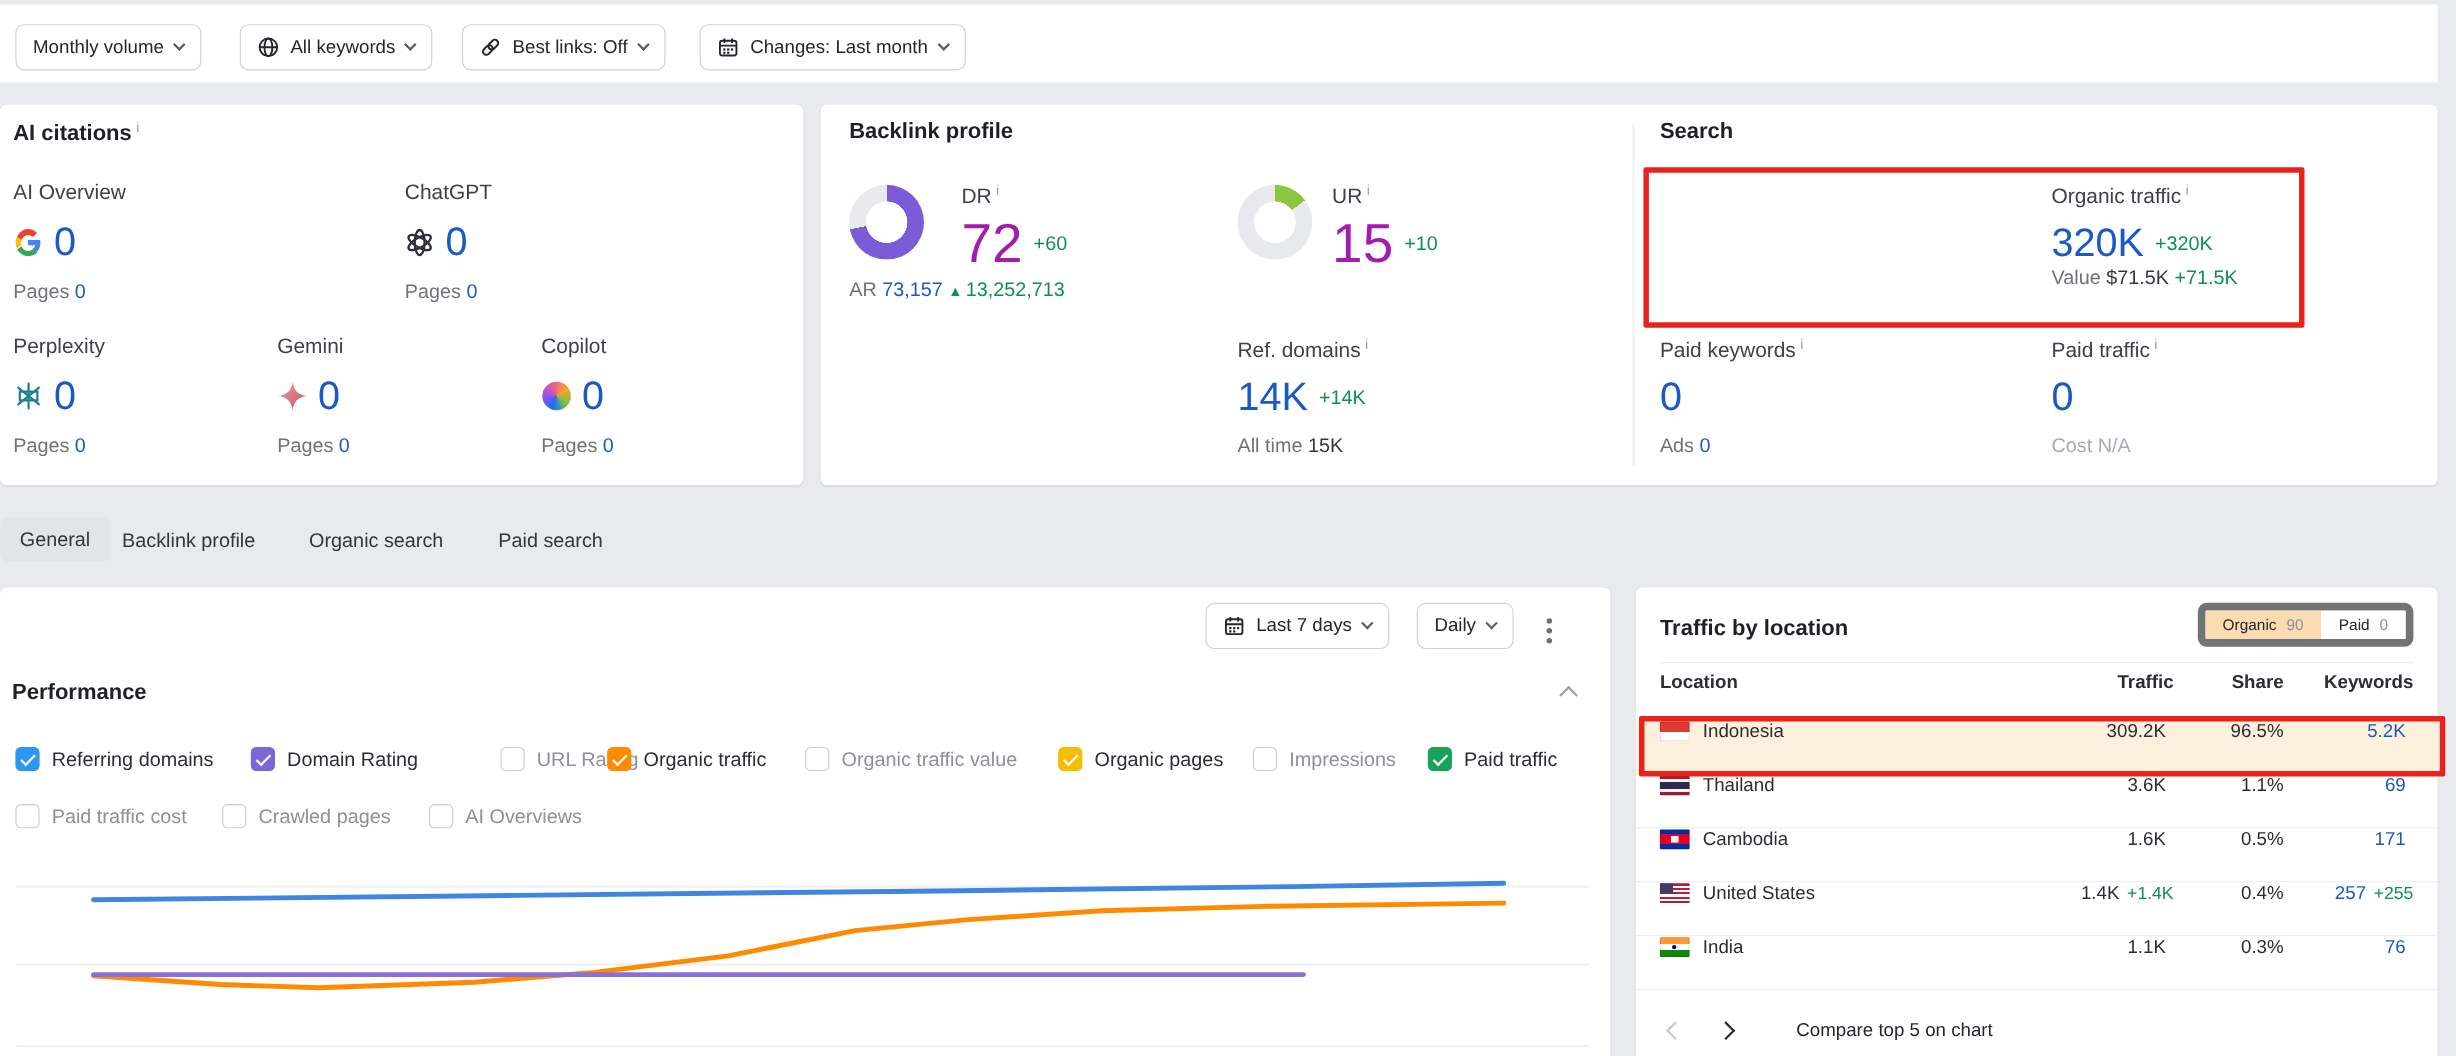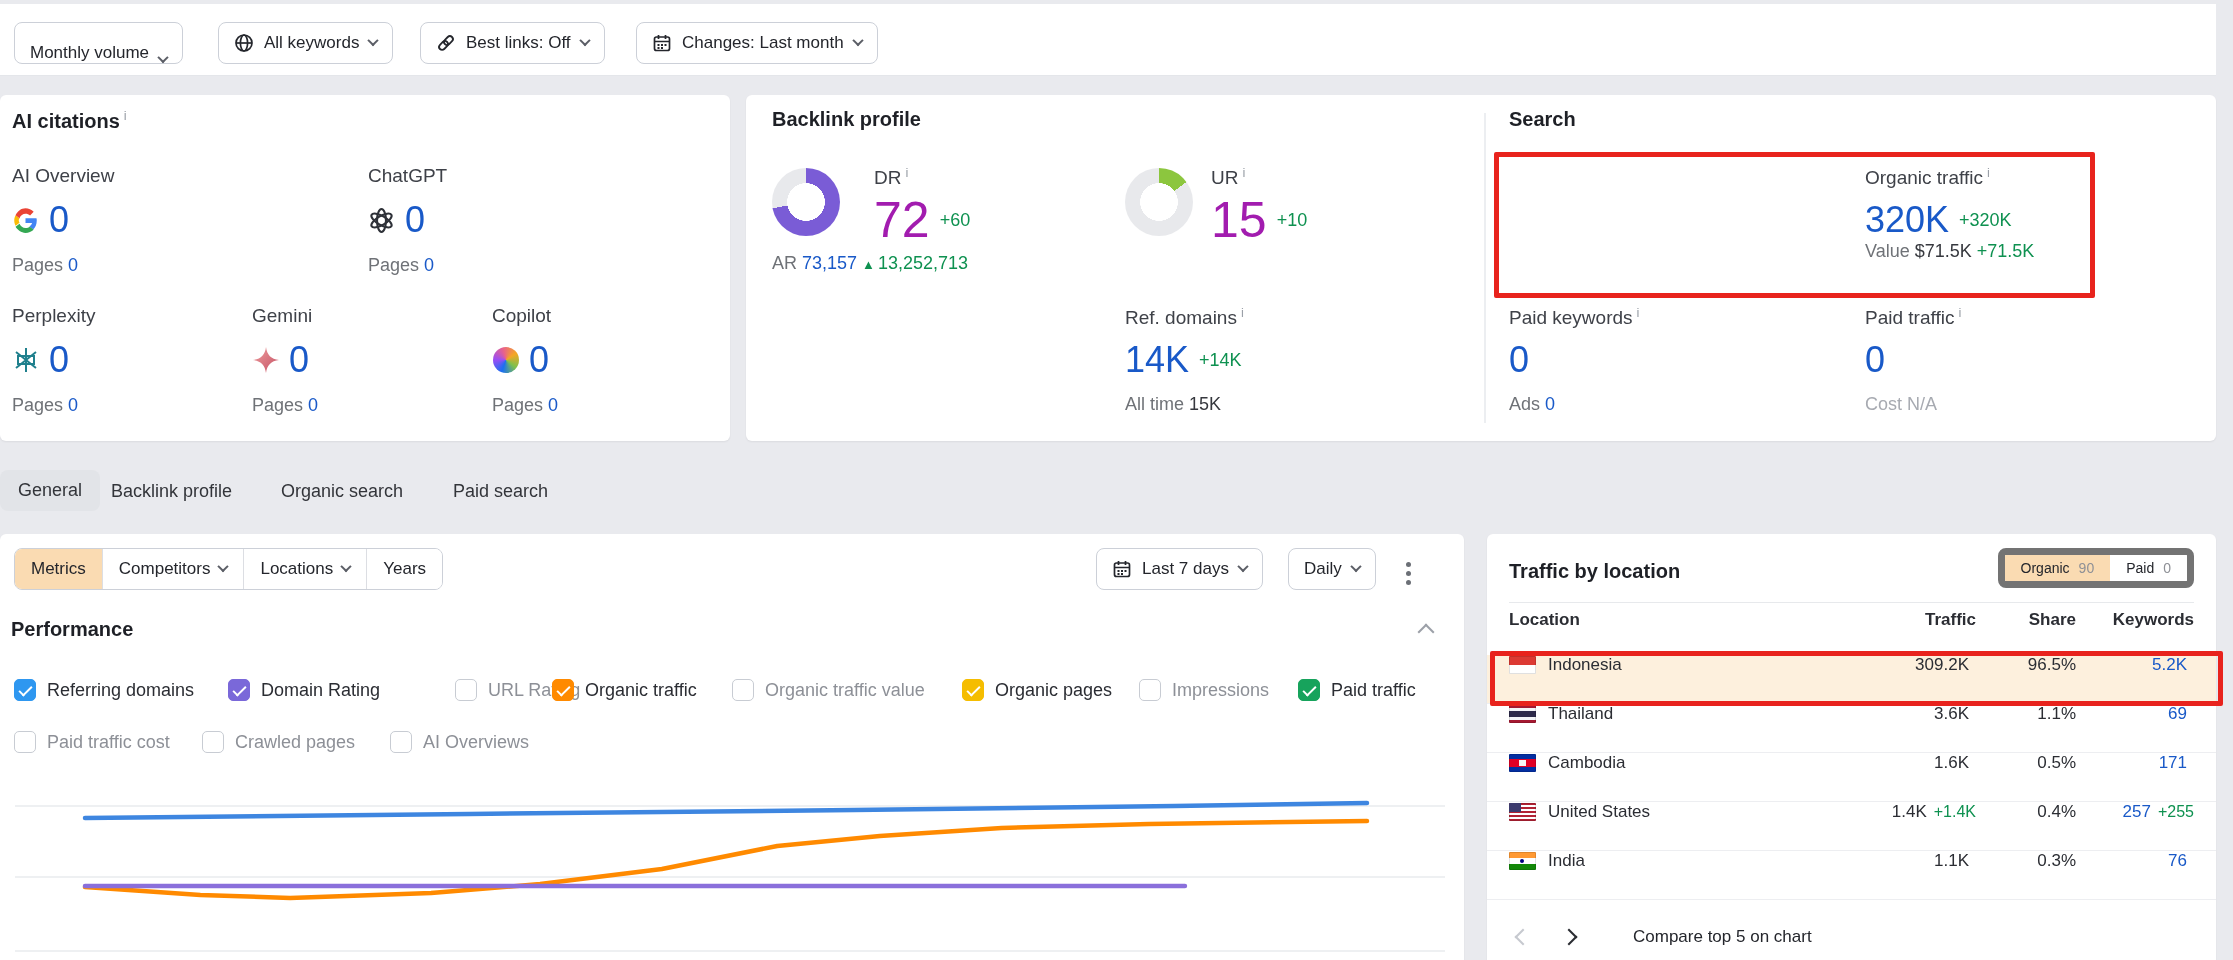--- a/index.html
+++ b/index.html
@@ -92,7 +92,7 @@
 <body>
 
 <div class="topbar">
-  <button class="btn abs" style="left:14px;top:18px;align-items:flex-end;">
+  <button class="btn abs" style="left:14px;top:18px;">
     <span>Monthly volume</span>
     <span class="chev"></span>
   </button>

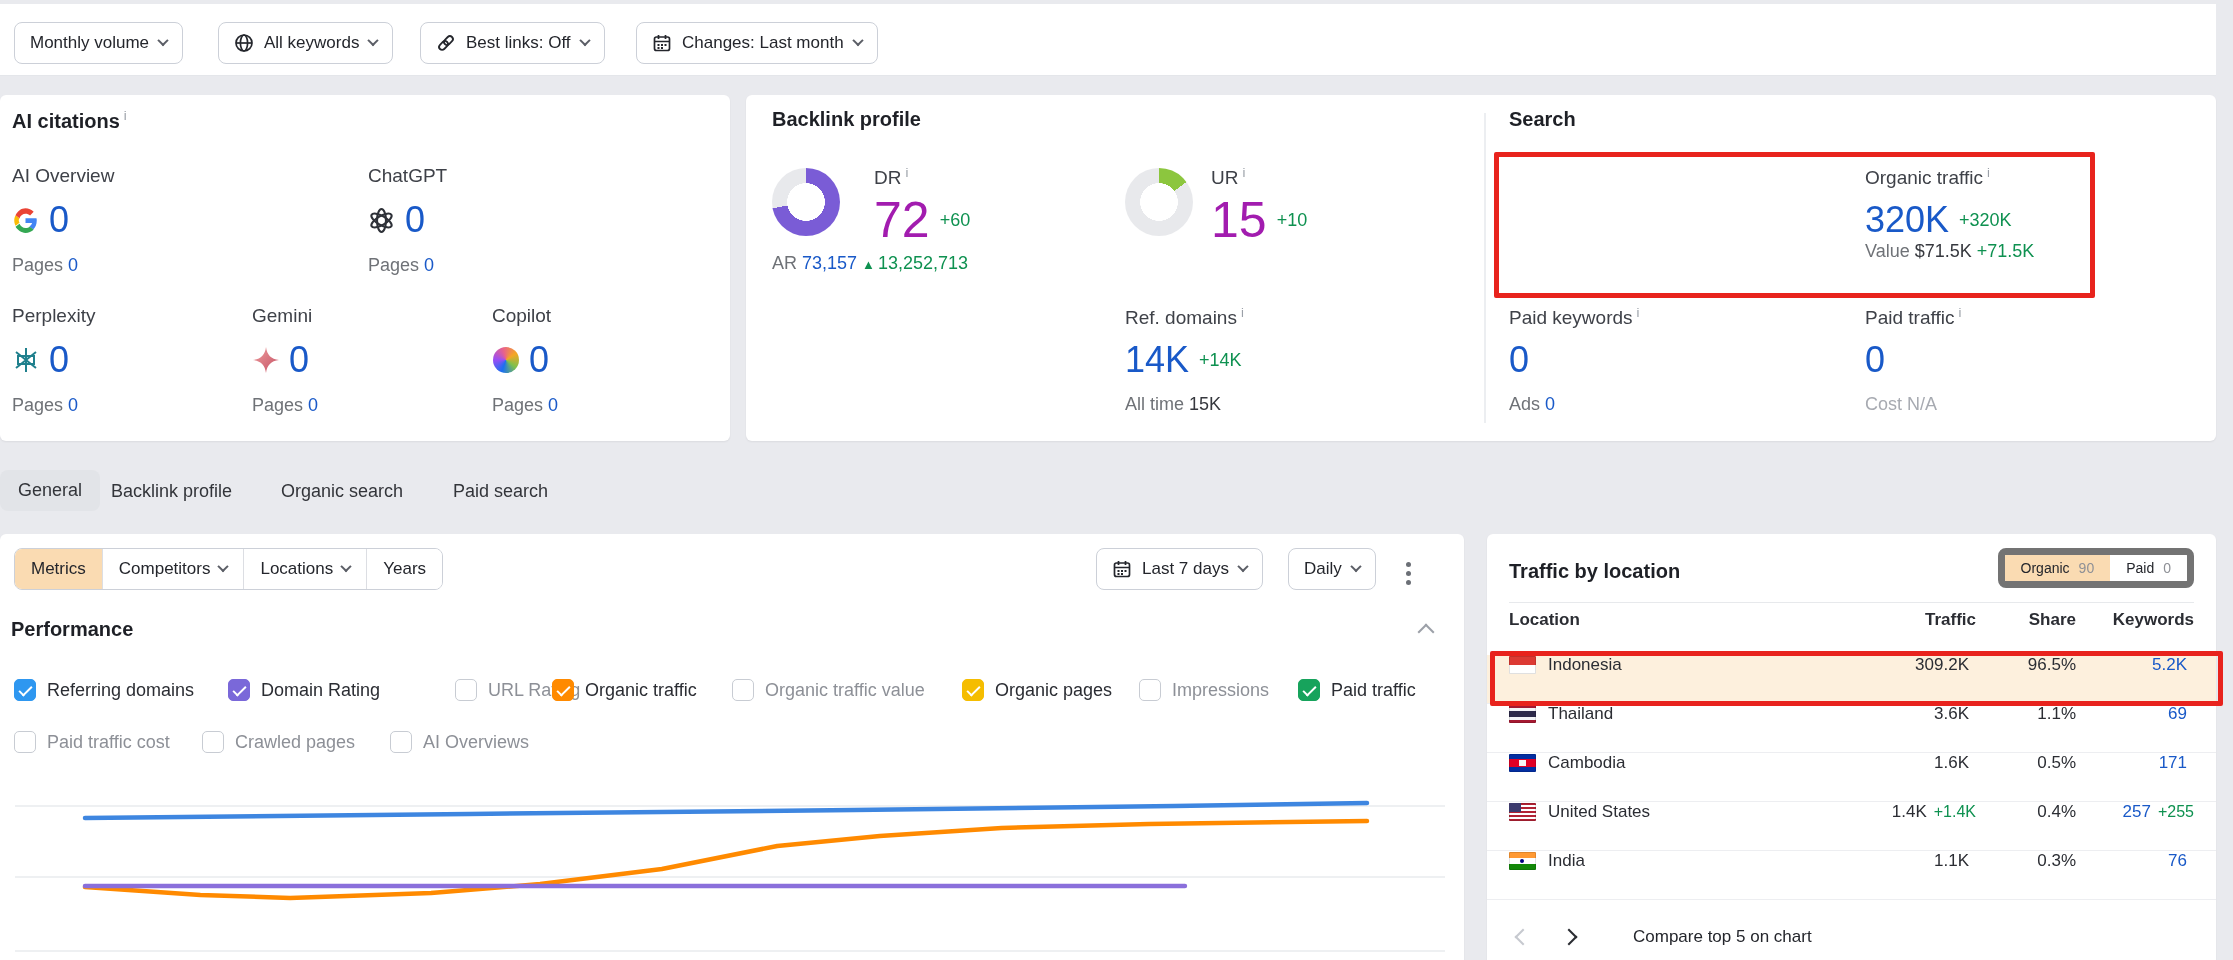--- a/index.html
+++ b/index.html
@@ -296,22 +296,6 @@
 
 <div class="card" style="left:0;top:534px;width:1464px;height:450px;">
 
-  <div class="seg-group" style="left:14px;top:14px;">
-    <div class="seg active">
-        <span>Metrics</span>
-      </div>
-    <div class="seg">
-        <span>Competitors</span>
-        <span class="chev"></span>
-      </div>
-    <div class="seg">
-        <span>Locations</span>
-        <span class="chev"></span>
-      </div>
-    <div class="seg">
-        <span>Years</span>
-      </div>
-  </div>
 
   <button class="btn abs" style="left:1096px;top:14px;">
     <svg class="icon16" viewBox="0 0 20 20">

